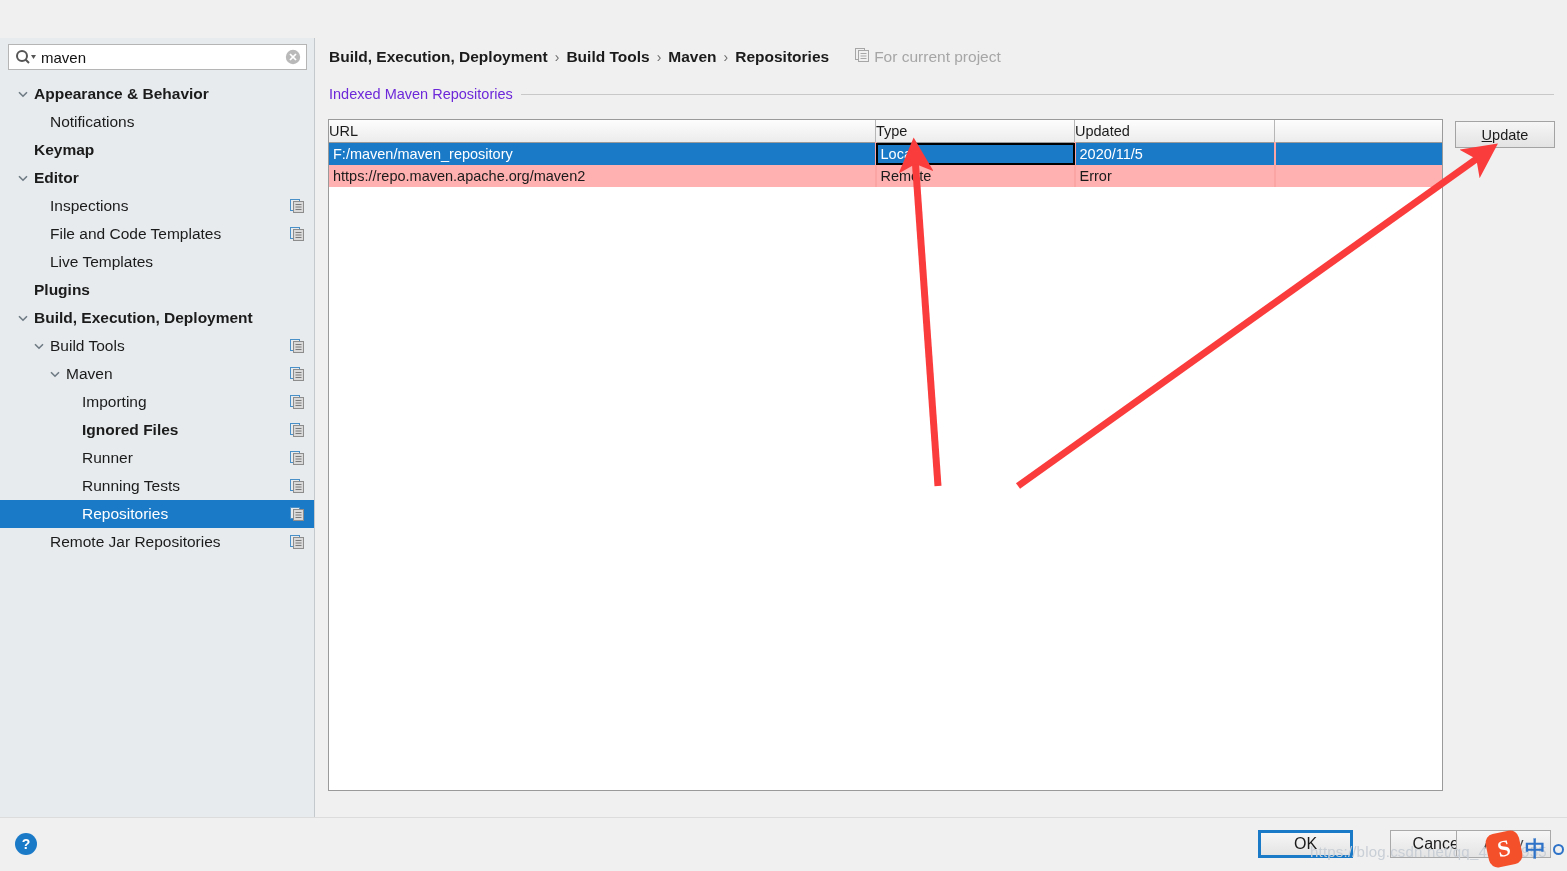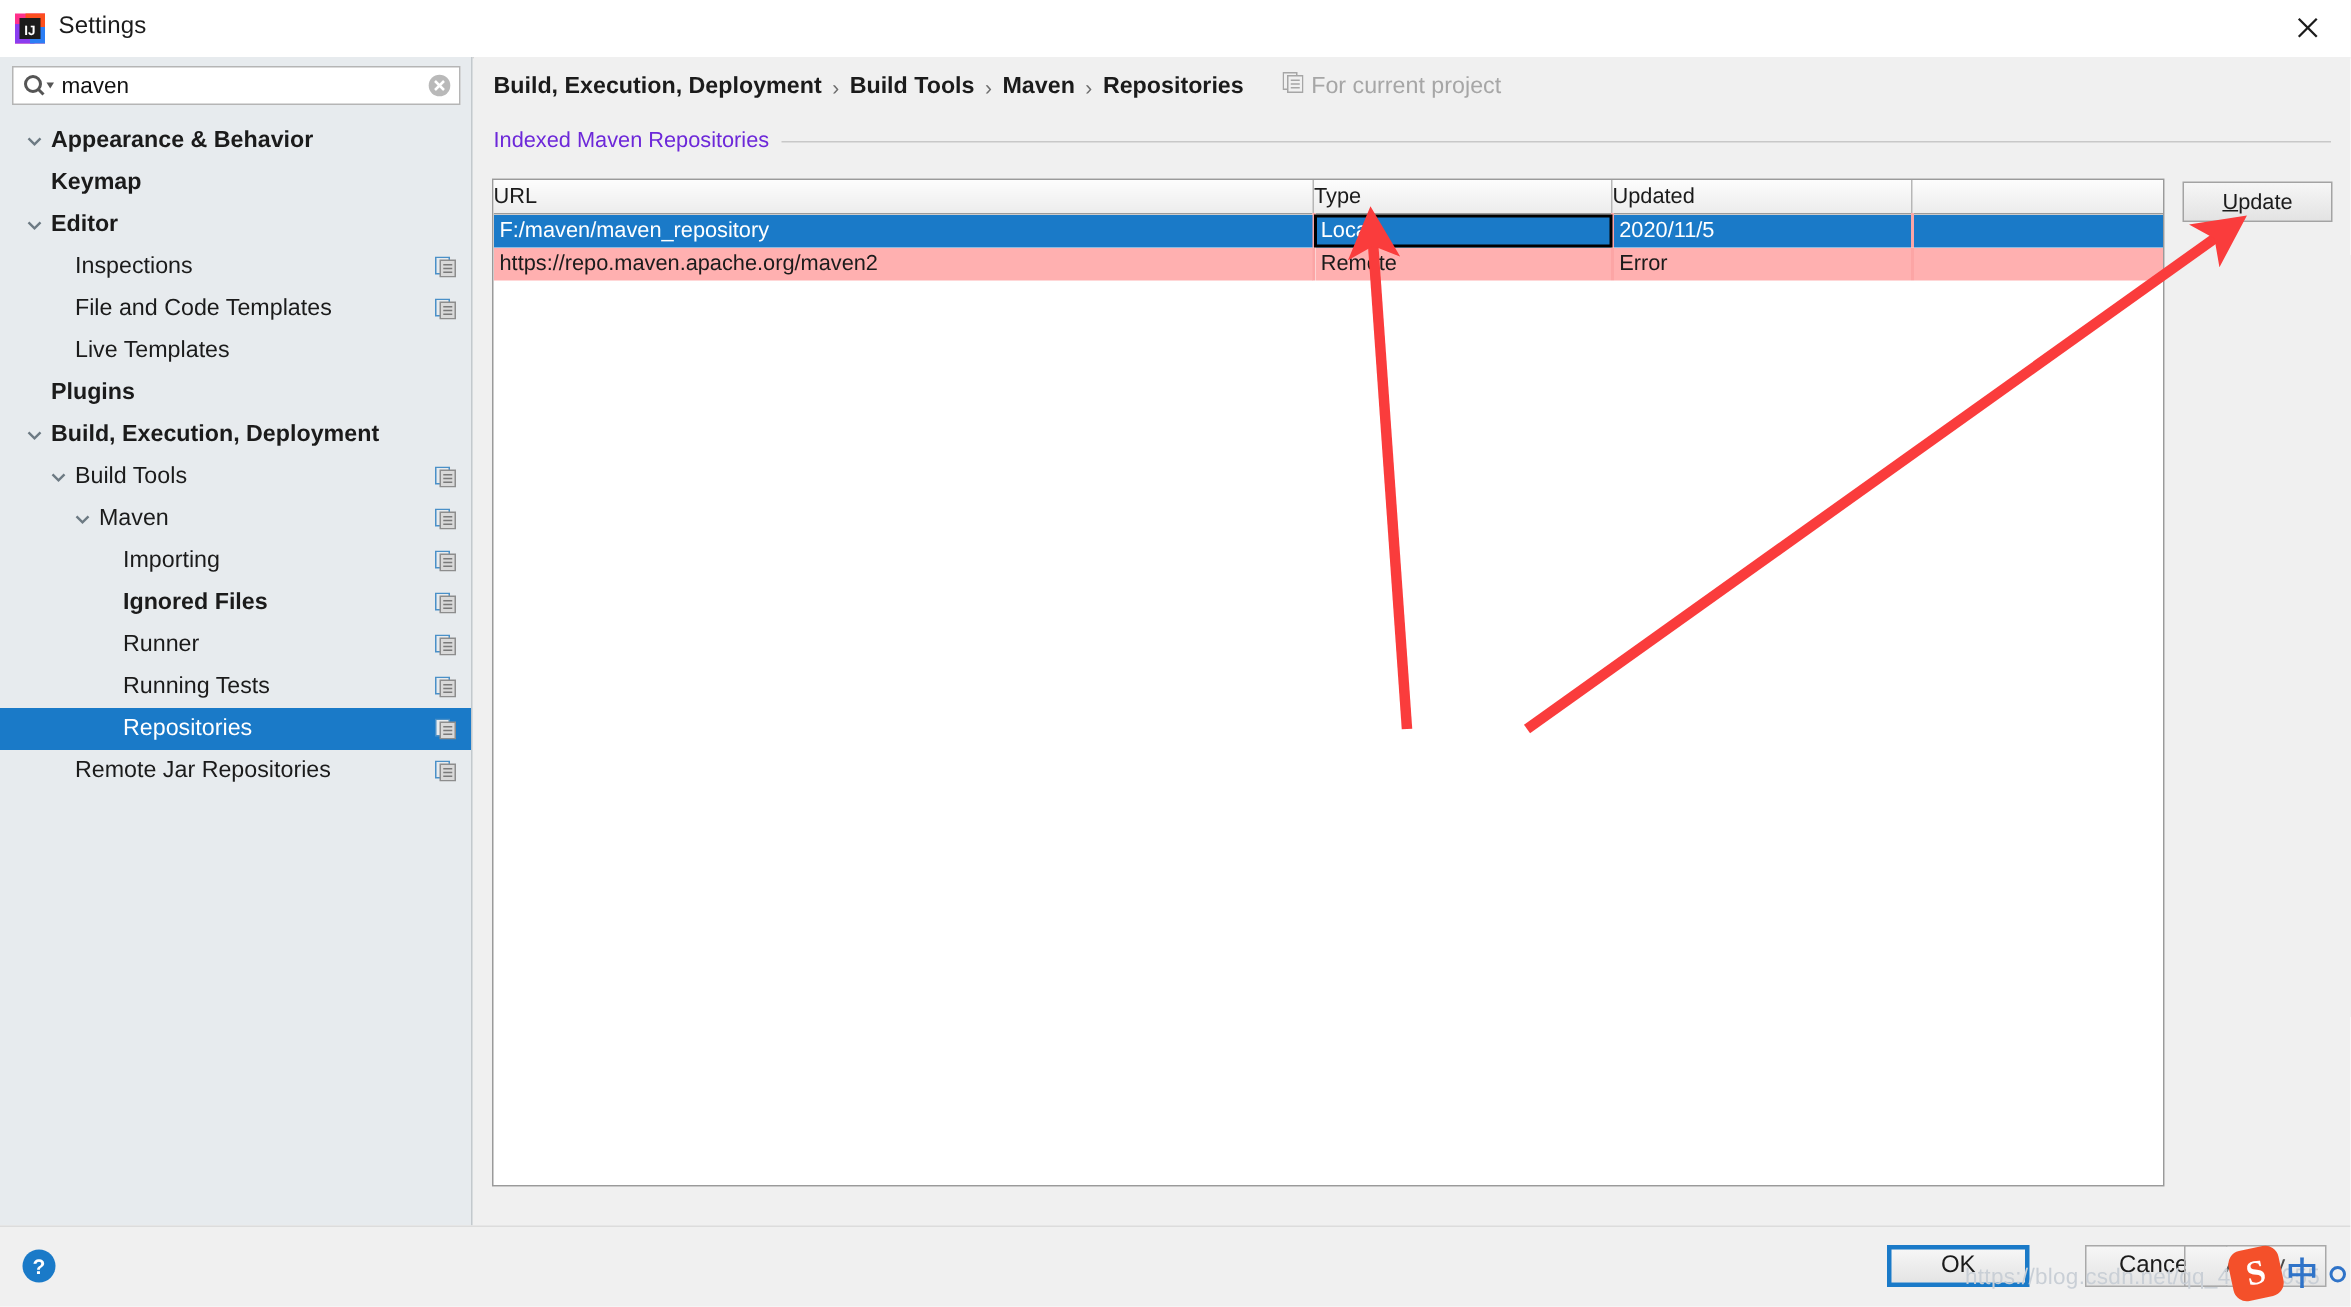--- a/index.html
+++ b/index.html
@@ -276,25 +276,6 @@
 
 <div id="app">
 
-  <div id="titlebar">
-    <span id="ij-logo">
-      <svg width="22" height="22" viewBox="0 0 22 22">
-        <rect x="1" y="1" width="20" height="20" fill="#ff318c"></rect>
-        <rect x="8" y="1" width="13" height="13" fill="#fc4f1e"></rect>
-        <rect x="1" y="8" width="13" height="13" fill="#8a3df0"></rect>
-        <rect x="11" y="10" width="10" height="11" fill="#2b7ef5"></rect>
-        <rect x="4" y="4" width="14" height="14" fill="#1b1b1b"></rect>
-        <text x="11" y="15" font-family="Liberation Sans, sans-serif" font-size="9" font-weight="bold" fill="#ffffff" text-anchor="middle">IJ</text>
-      </svg>
-    </span>
-    <span id="title-text">Settings</span>
-    <div id="close-btn">
-      <svg width="15" height="15" viewBox="0 0 15 15">
-        <line x1="1.5" y1="1.5" x2="13.5" y2="13.5" stroke="#1b1b1b" stroke-width="1.5"></line>
-        <line x1="13.5" y1="1.5" x2="1.5" y2="13.5" stroke="#1b1b1b" stroke-width="1.5"></line>
-      </svg>
-    </div>
-  </div>
 
   <div id="sidebar">
 

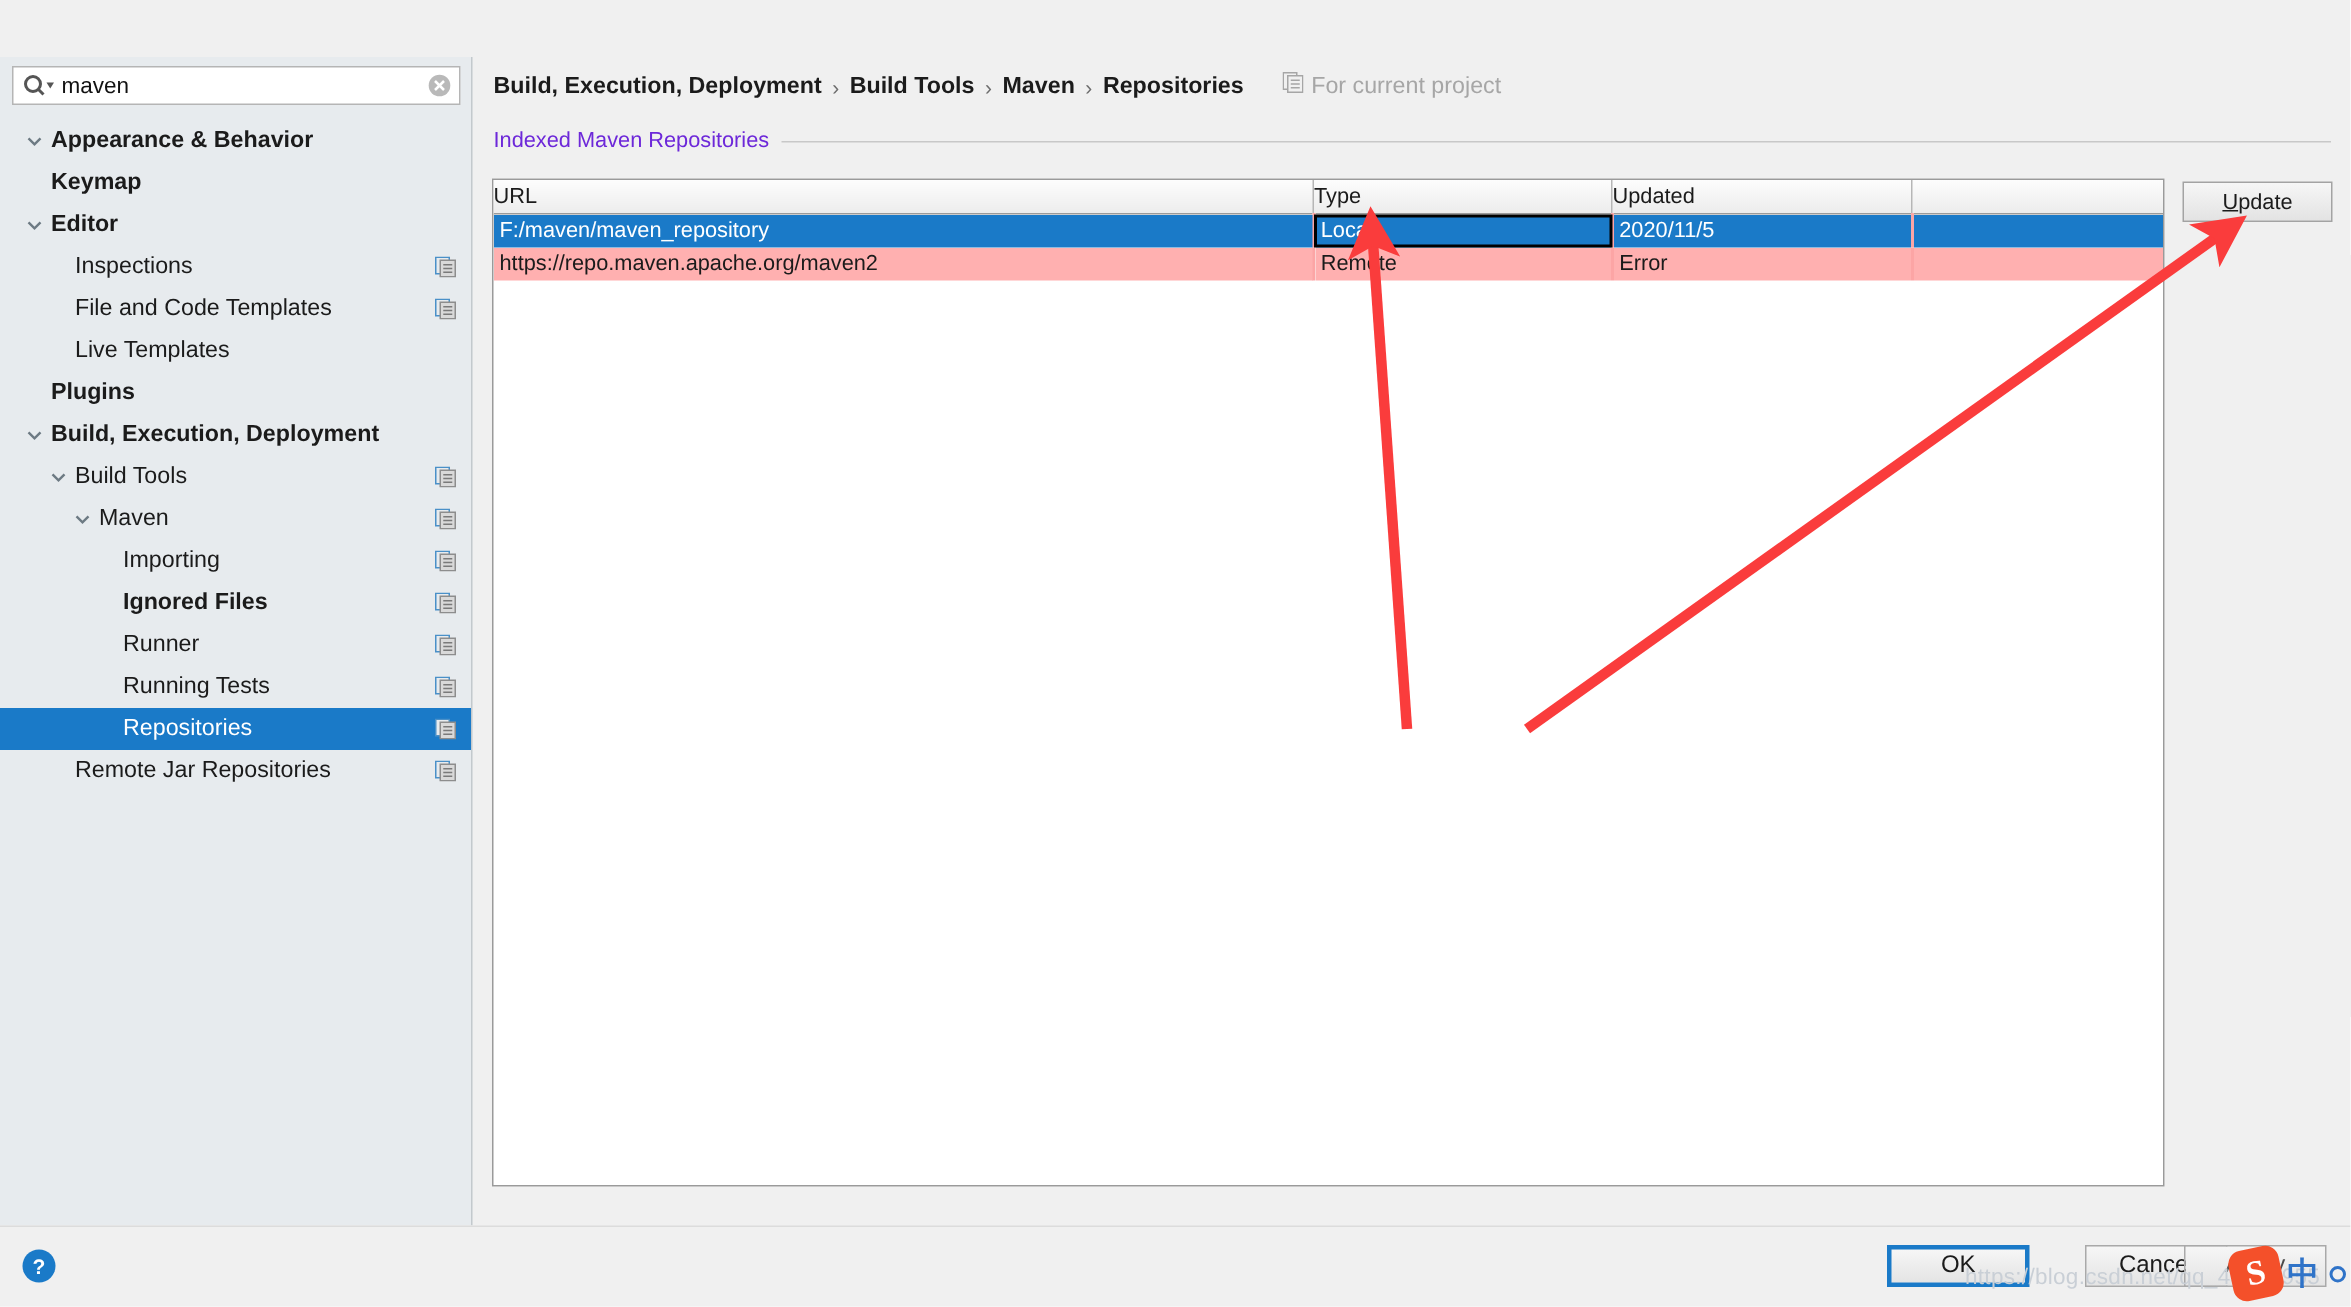--- a/index.html
+++ b/index.html
@@ -303,6 +303,12 @@
               <path d="M3 5.2 L7 9.2 L11 5.2" fill="none" stroke="#6d7a83" stroke-width="1.6"></path>
             </svg></span>
           <span class="tree-label bold">Appearance &amp; Behavior</span>
+        </div>
+        <div class="tree-row" style="padding-left: 32px;">
+          <span class="twisty empty"><svg width="14" height="14" viewBox="0 0 14 14">
+              <path d="M3 5.2 L7 9.2 L11 5.2" fill="none" stroke="#6d7a83" stroke-width="1.6"></path>
+            </svg></span>
+          <span class="tree-label">Notifications</span>
         </div>
         <div class="tree-row" style="padding-left: 16px;">
           <span class="twisty empty"><svg width="14" height="14" viewBox="0 0 14 14">

